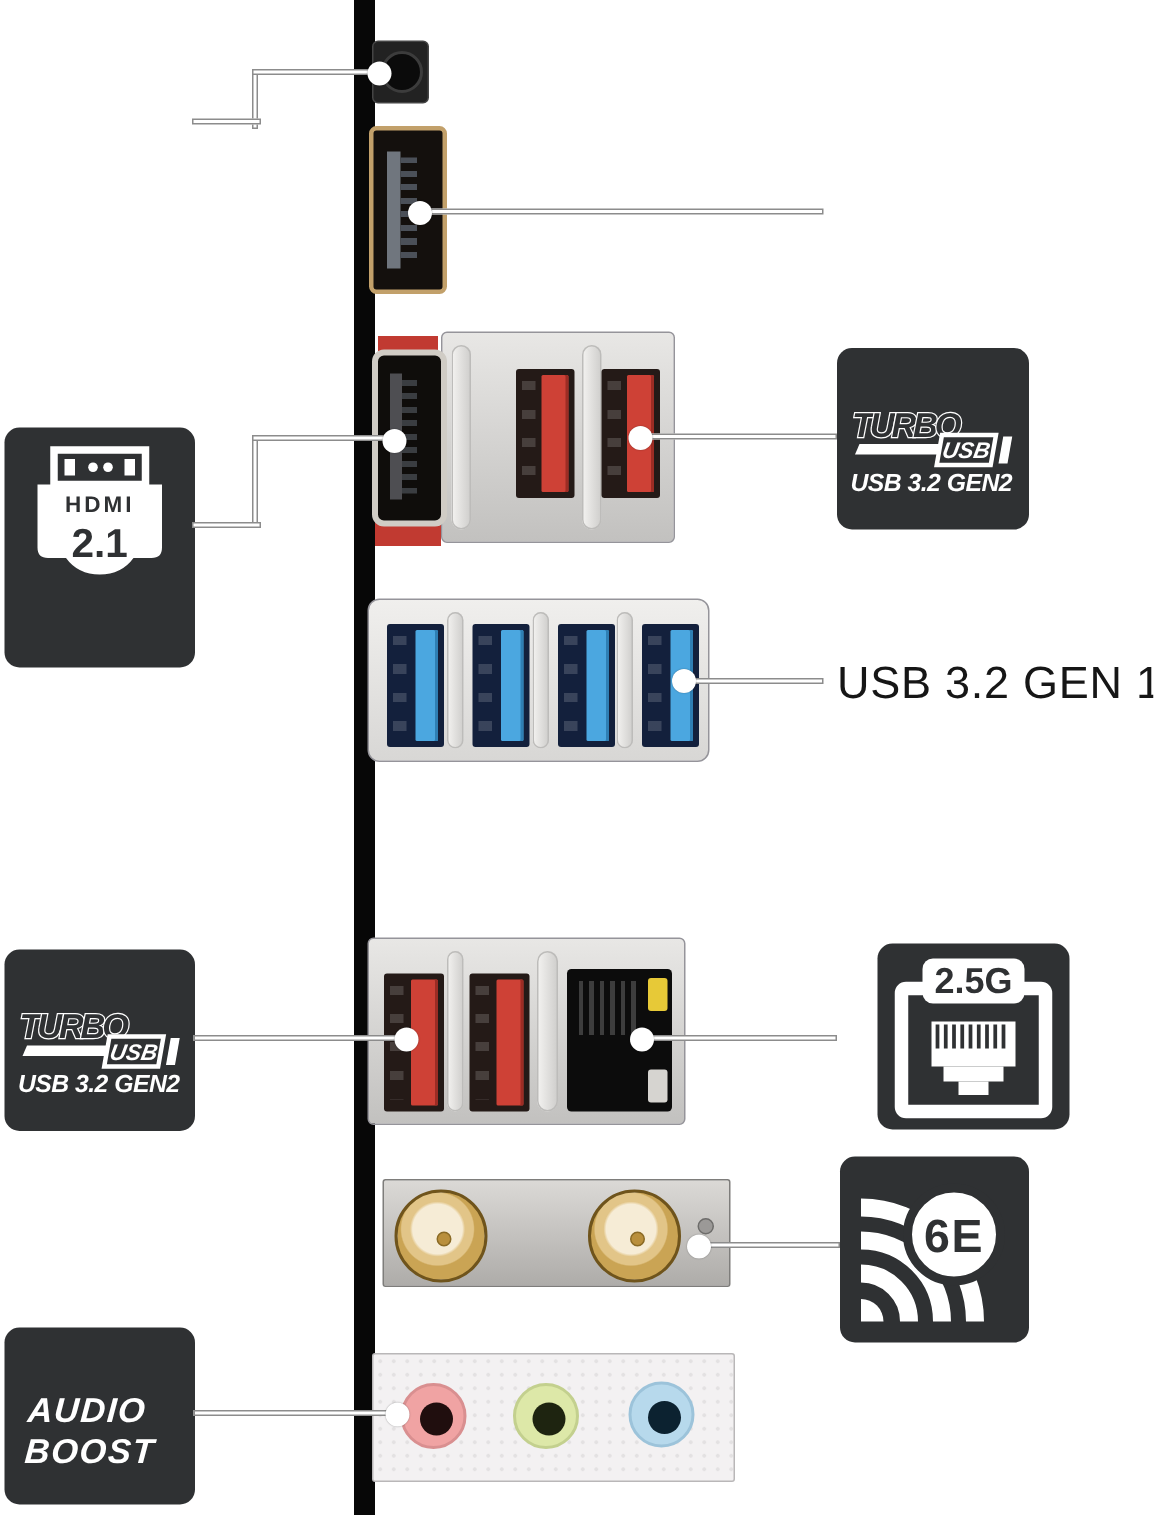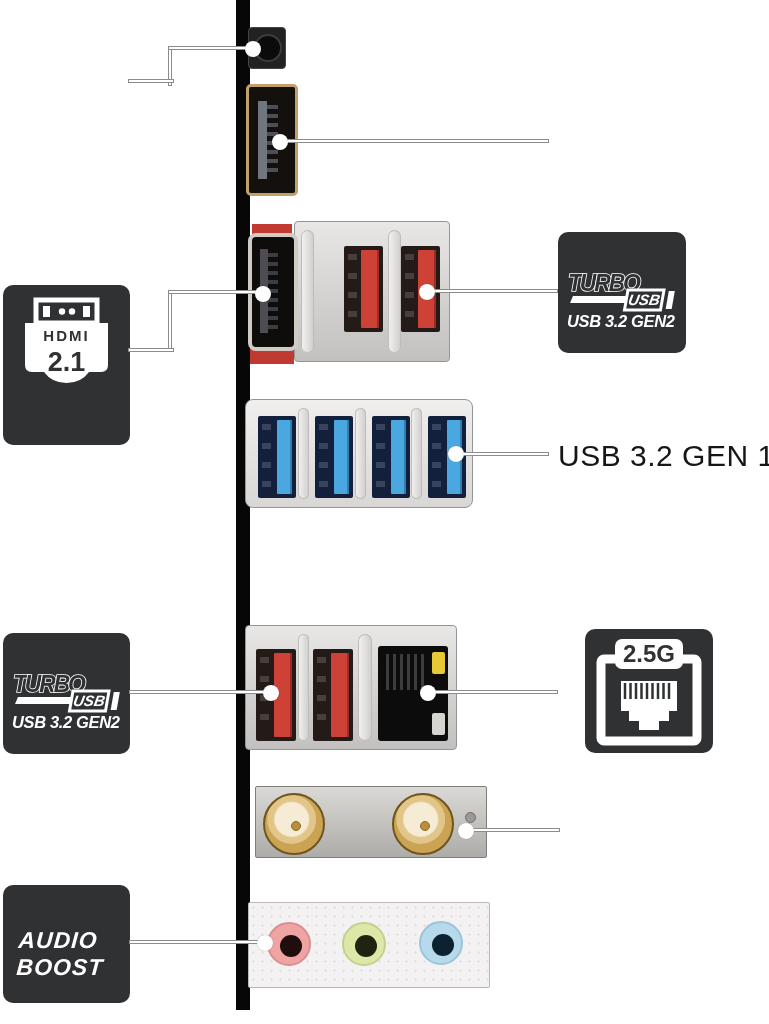--- a/index.html
+++ b/index.html
@@ -241,6 +241,16 @@
   </div>
   <div class="leader-h" style="left:470px; top:828px; width:90px;"></div>
   <div class="dot" style="left:458px; top:823px;"></div>
+  <div class="badge" style="left:560px; top:771px; width:126px; height:124px;">
+    <svg width="126" height="124" viewBox="0 0 126 124">
+      <path d="M 14,110 L 14,95 A 15,15 0 0 1 29,110 Z" fill="#fff"></path>
+      <path d="M 14,78 A 32,32 0 0 1 46,110" stroke="#fff" stroke-width="12" fill="none"></path>
+      <path d="M 14,56 A 54,54 0 0 1 68,110" stroke="#fff" stroke-width="12" fill="none"></path>
+      <path d="M 14,34 A 76,76 0 0 1 90,110" stroke="#fff" stroke-width="12" fill="none"></path>
+      <circle cx="76" cy="52" r="31" fill="#fff" stroke="#2f3133" stroke-width="6"></circle>
+      <text x="76" y="53" text-anchor="middle" dominant-baseline="central" font-size="31" font-weight="900" letter-spacing="1" fill="#2f3133">6E</text>
+    </svg>
+  </div>
 
   <div class="badge" style="left:3px; top:885px; width:127px; height:118px;">
     <div class="audio-badge-text">

